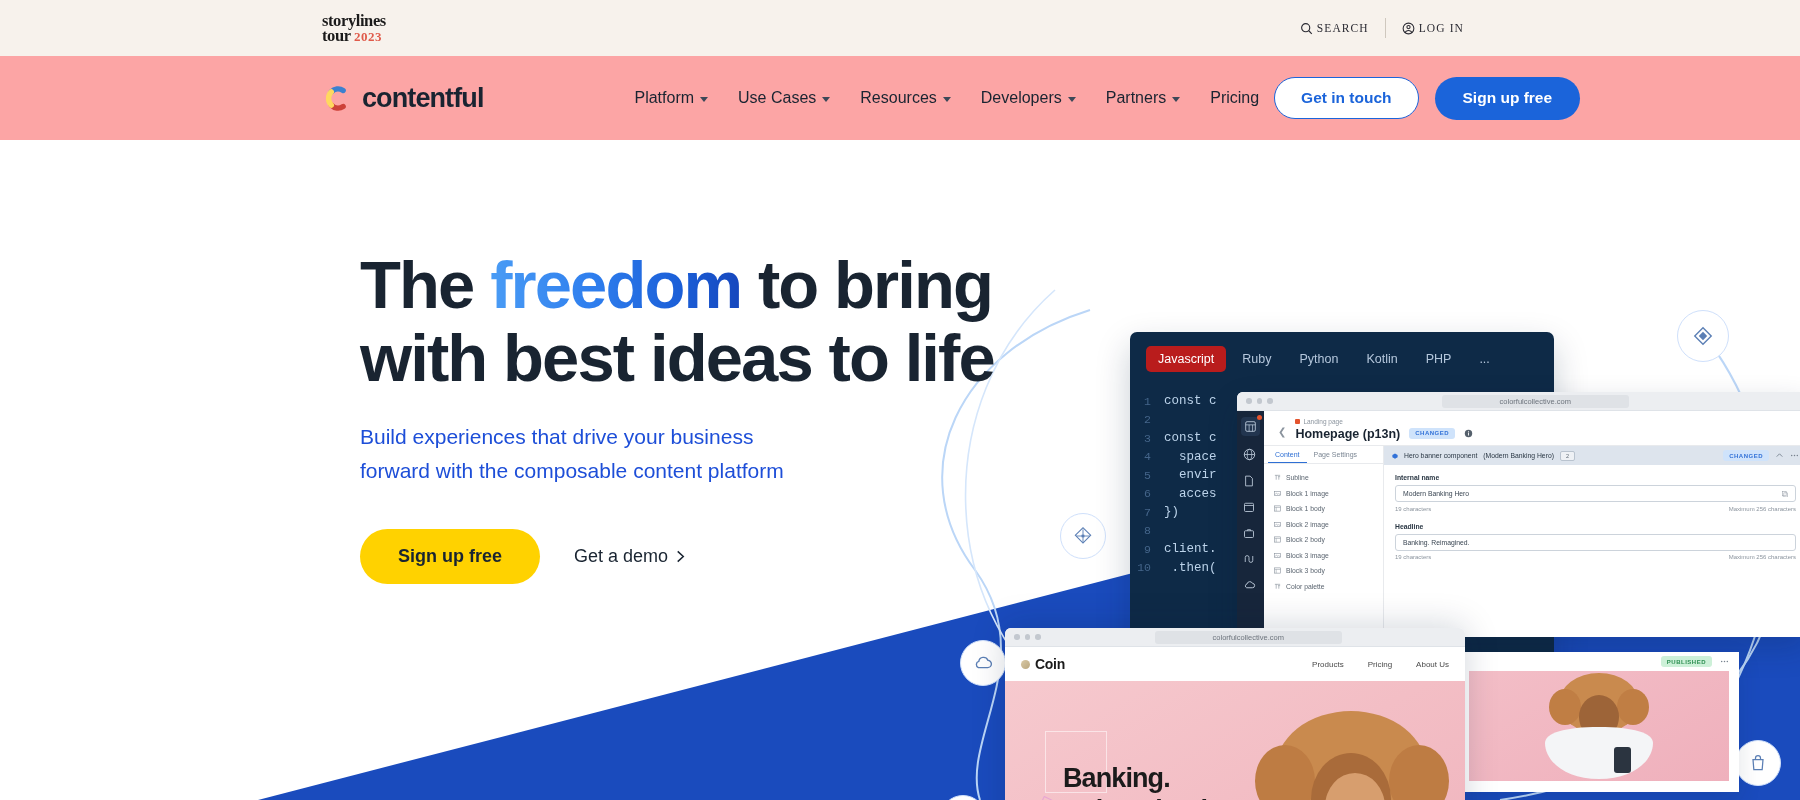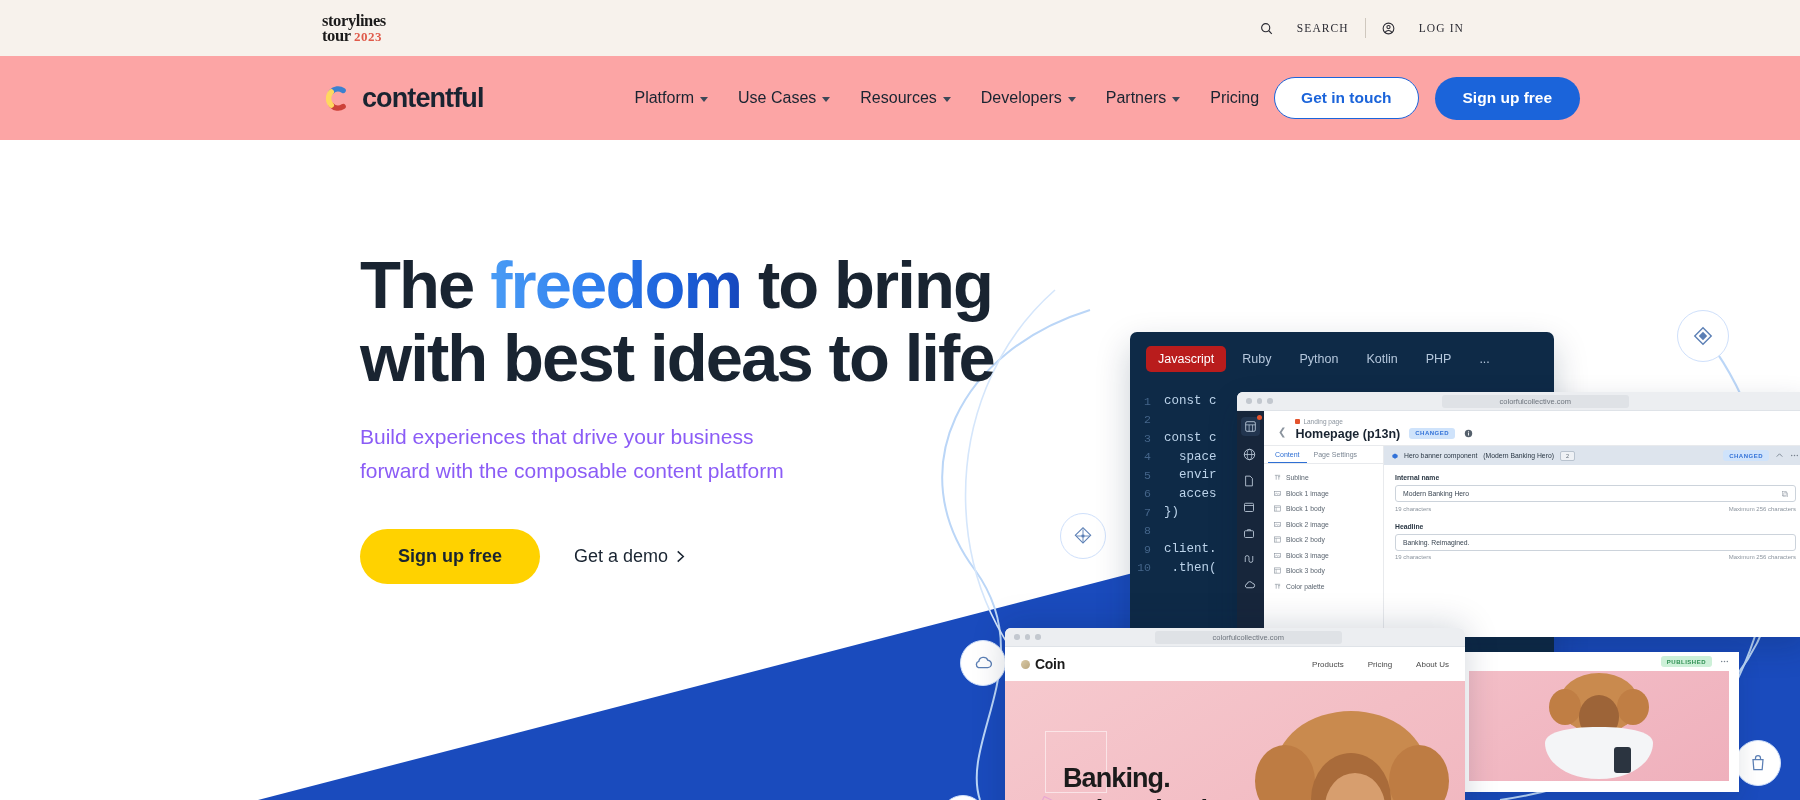--- a/index.html
+++ b/index.html
@@ -59,7 +59,7 @@
     white-space: nowrap;
   }
   .announce-link {
-    display: flex; align-items: center; gap: 24px;
+    display: flex; align-items: center; gap: 4px;
     font-size: 11.5px; letter-spacing: 1.1px;
     color: #2b2b33; text-transform: uppercase;
     padding: 0 16px;

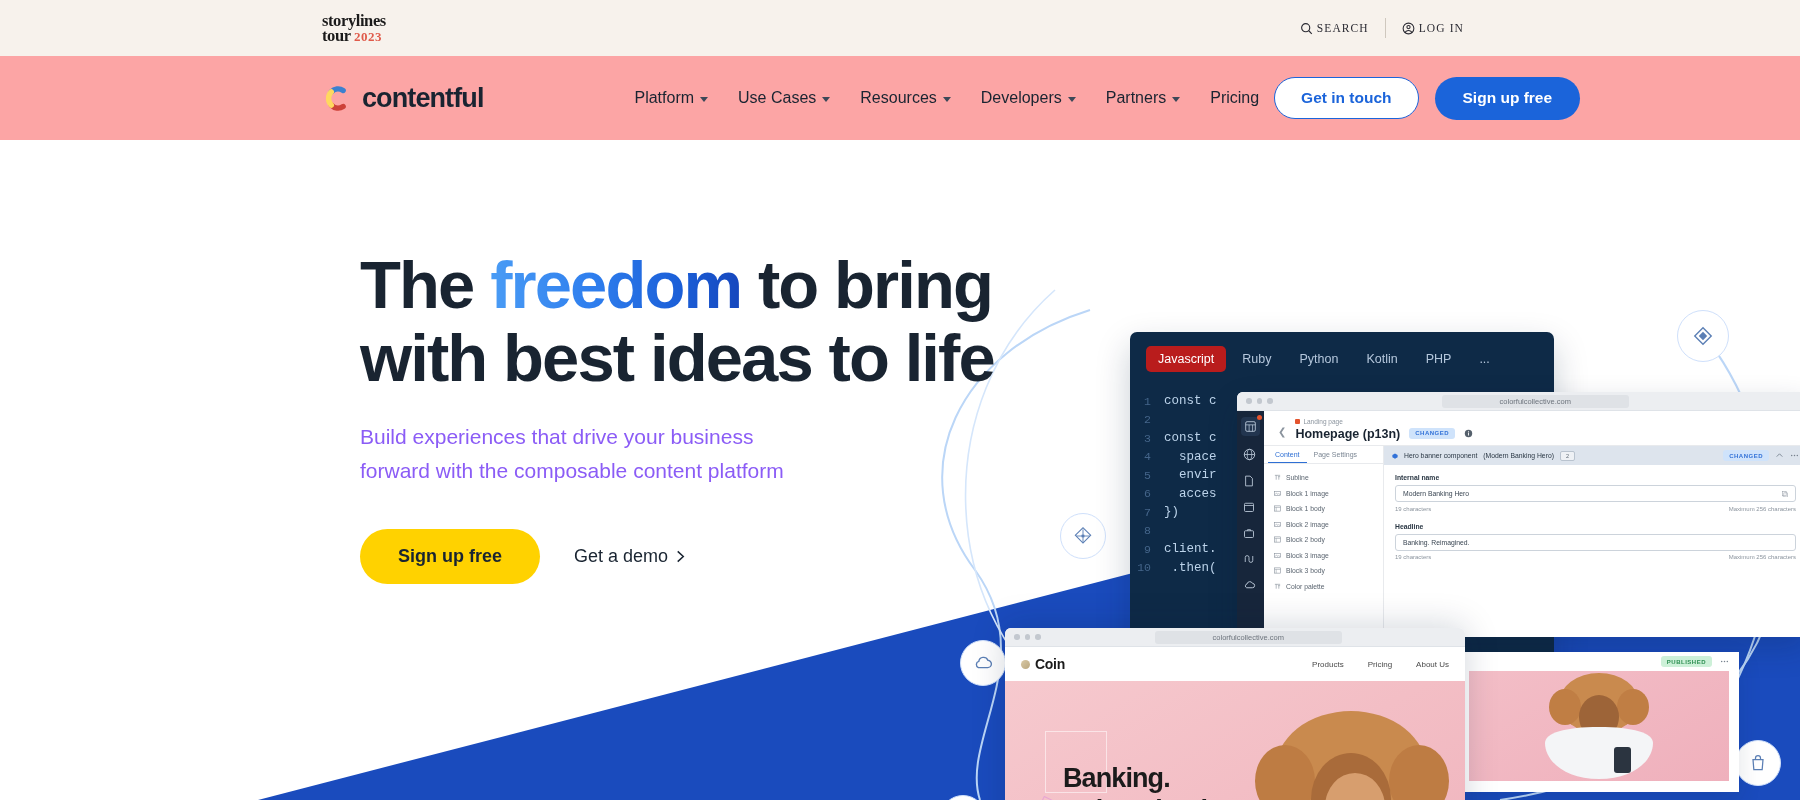--- a/index.html
+++ b/index.html
@@ -153,7 +153,7 @@
     margin-top: 26px;
     font-size: 21px;
     line-height: 1.6;
-    color: #8b5cf6;
+    color: #1d4ed8;
     max-width: 470px;
   }
   .hero-actions {

